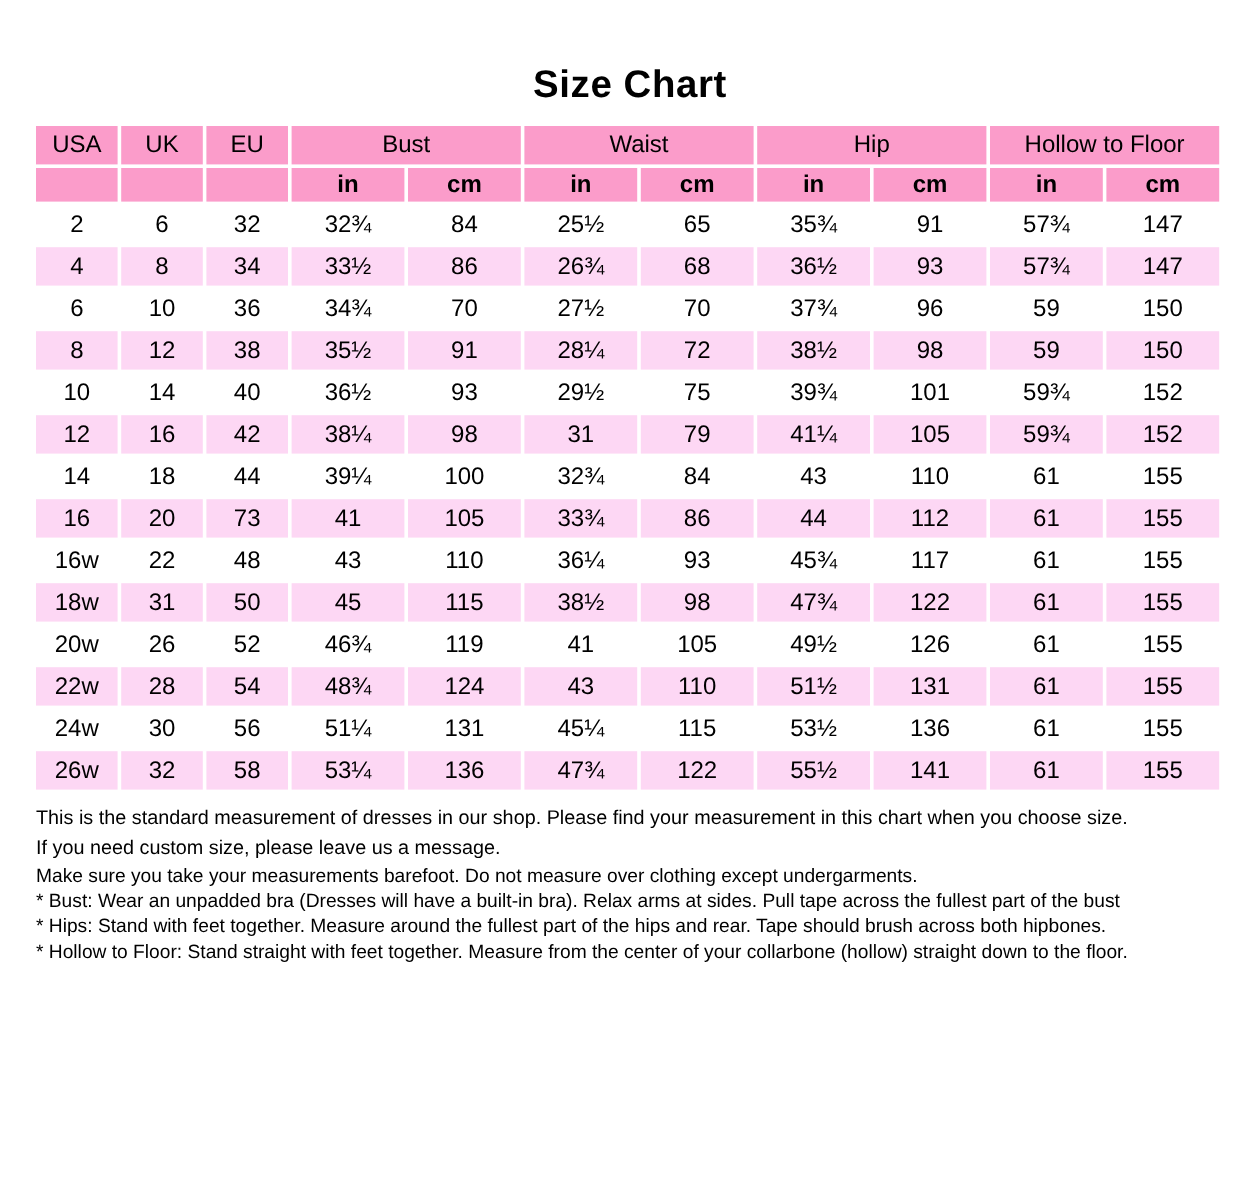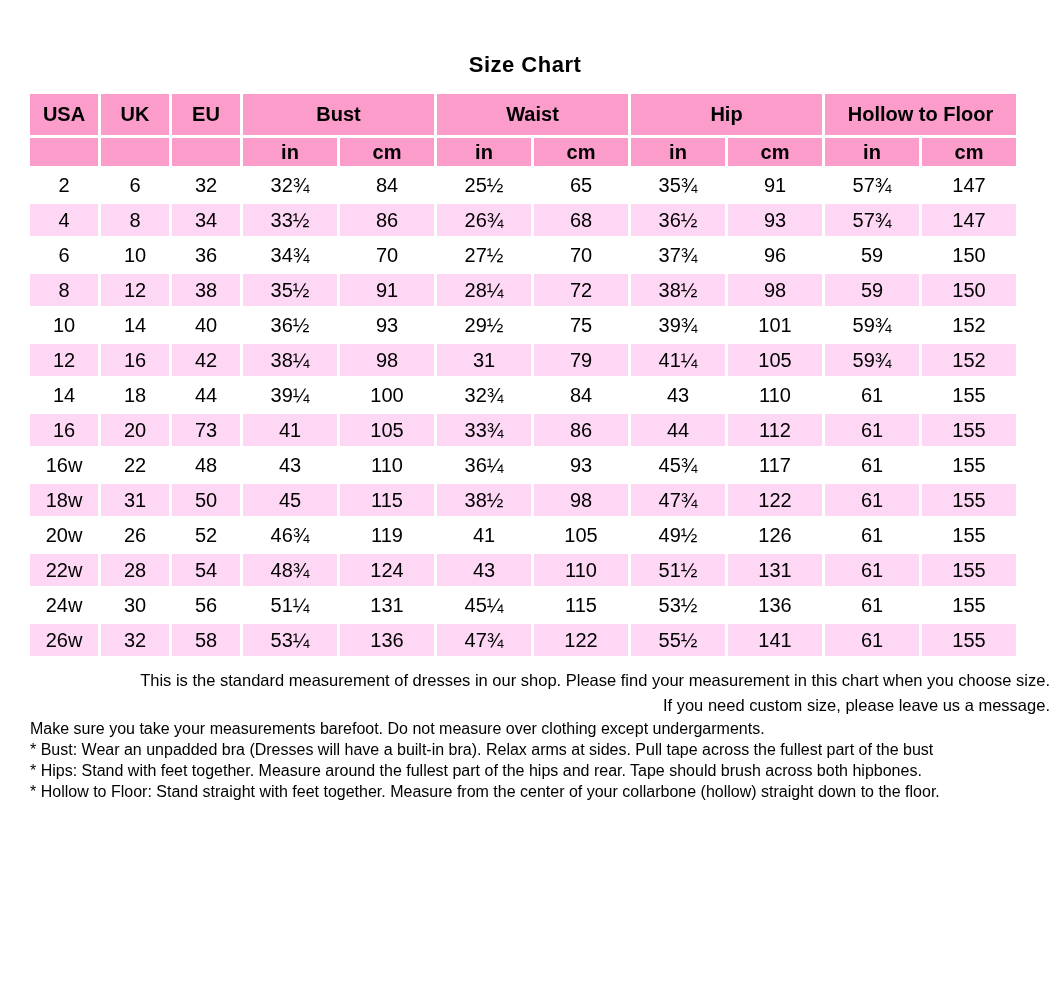--- a/index.html
+++ b/index.html
@@ -24,7 +24,7 @@
     margin: 0;
     padding-top: 52px;
     text-align: center;
-    font-size: 22px;
+    font-size: 32px;
     font-weight: bold;
     letter-spacing: 0.5px;
   }

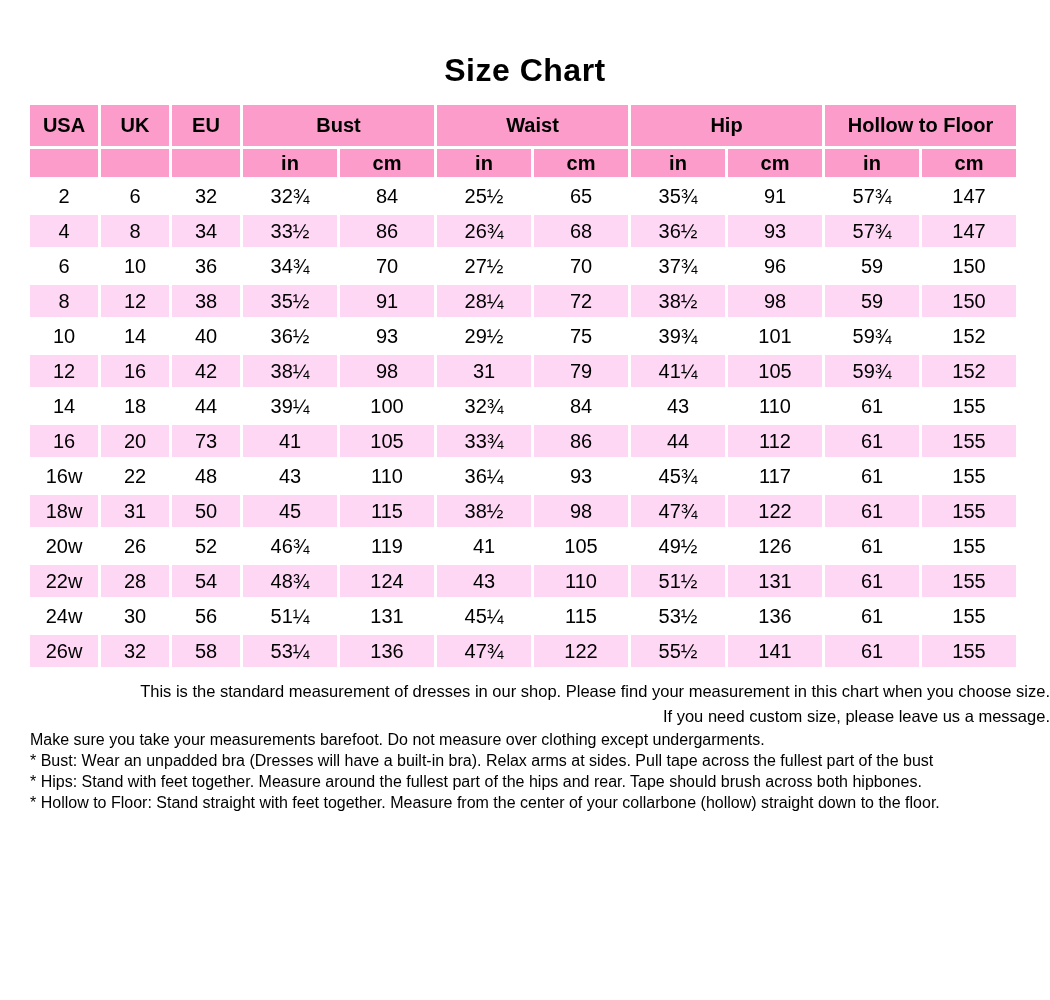--- a/index.html
+++ b/index.html
@@ -48,8 +48,8 @@
   }
   tr.group-row th {
     background: var(--header-pink);
-    height: 41px;
-    font-weight: bold;
+    height: 32px;
+    font-weight: normal;
   }
   tr.units-row th {
     background: var(--header-pink);

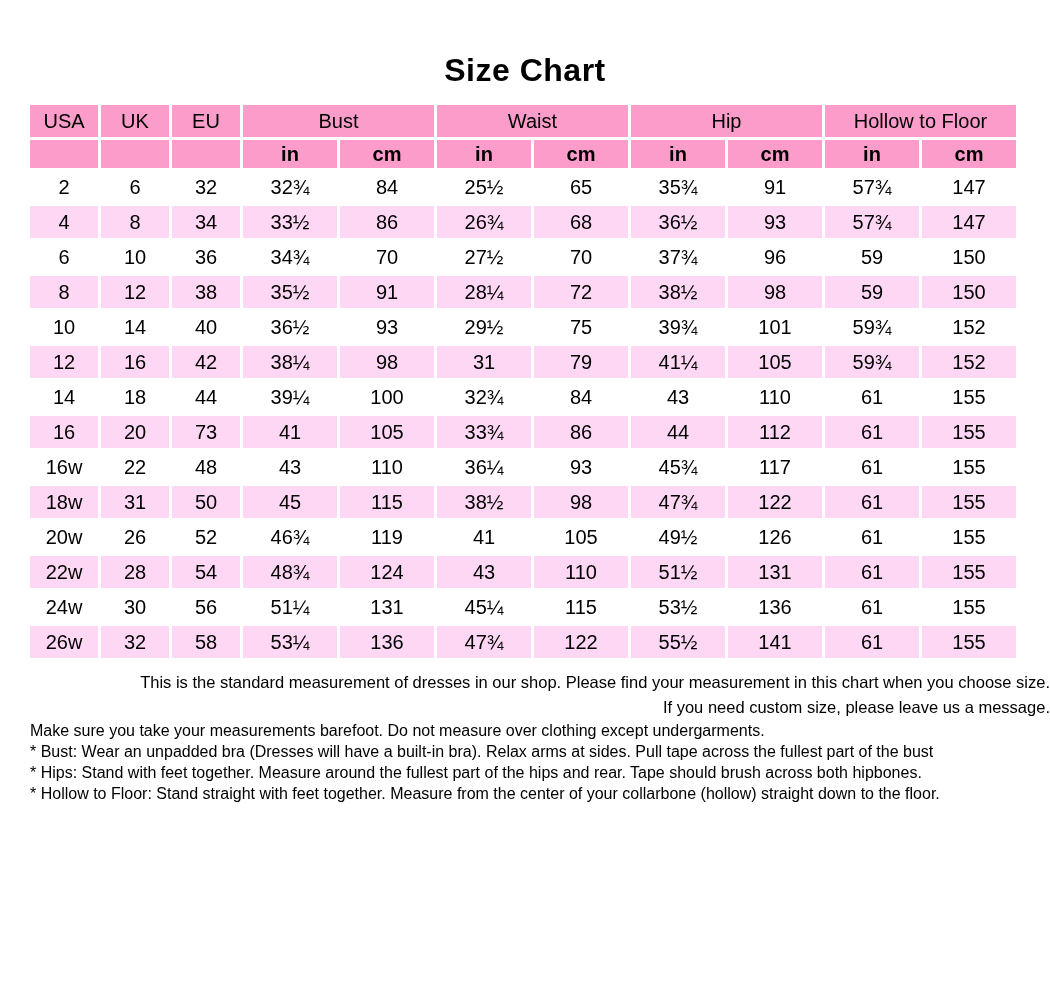--- a/index.html
+++ b/index.html
@@ -69,7 +69,6 @@
     margin: 9px 0 0 30px;
     font-size: 16.5px;
     line-height: 25px;
-    text-align: right;
   }
 
   .how-heading {

